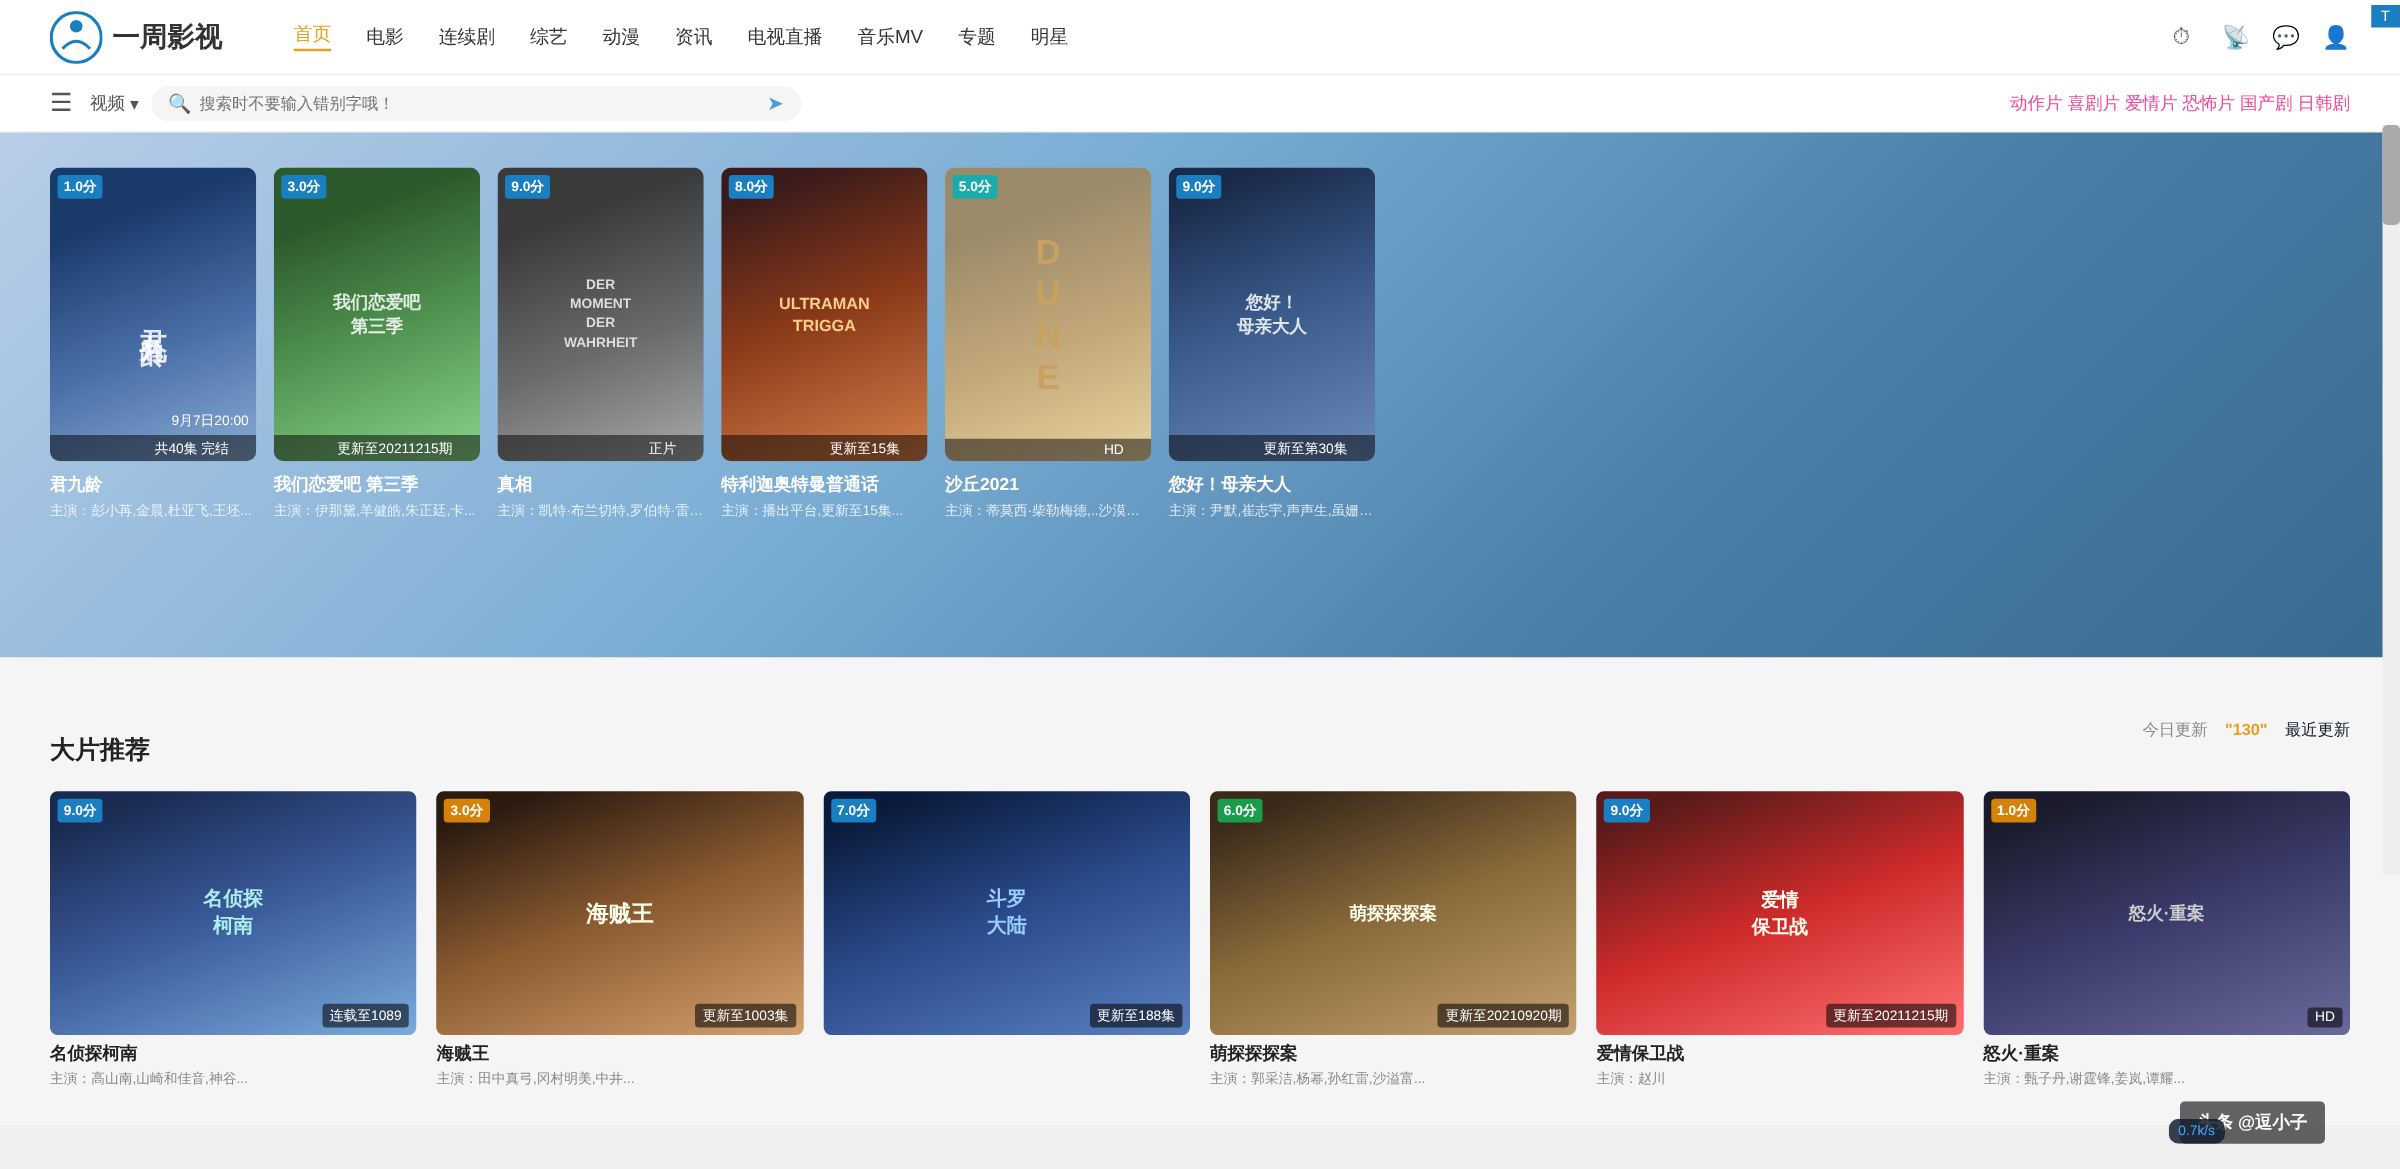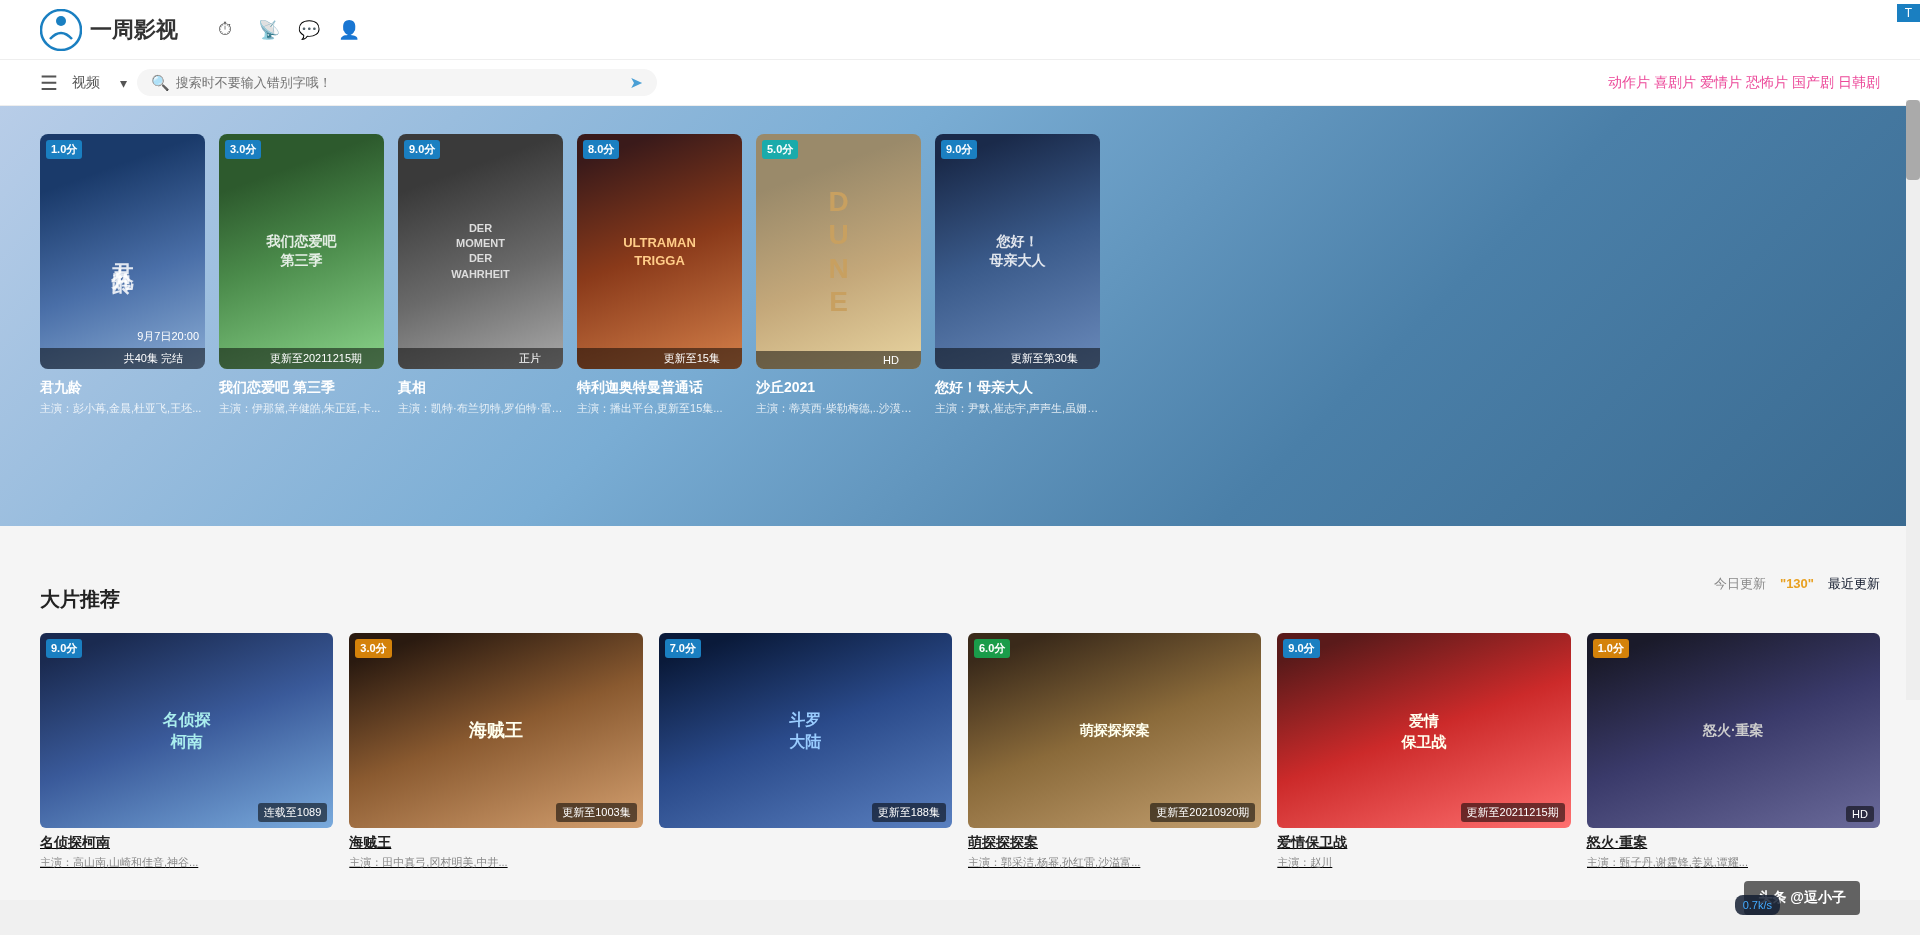--- a/index.html
+++ b/index.html
@@ -19,7 +19,7 @@
     .logo-area {
       display: flex;
       align-items: center;
-      margin-right: 40px;
+      margin-right: 57px;
     }
     .logo-icon {
       width: 42px;

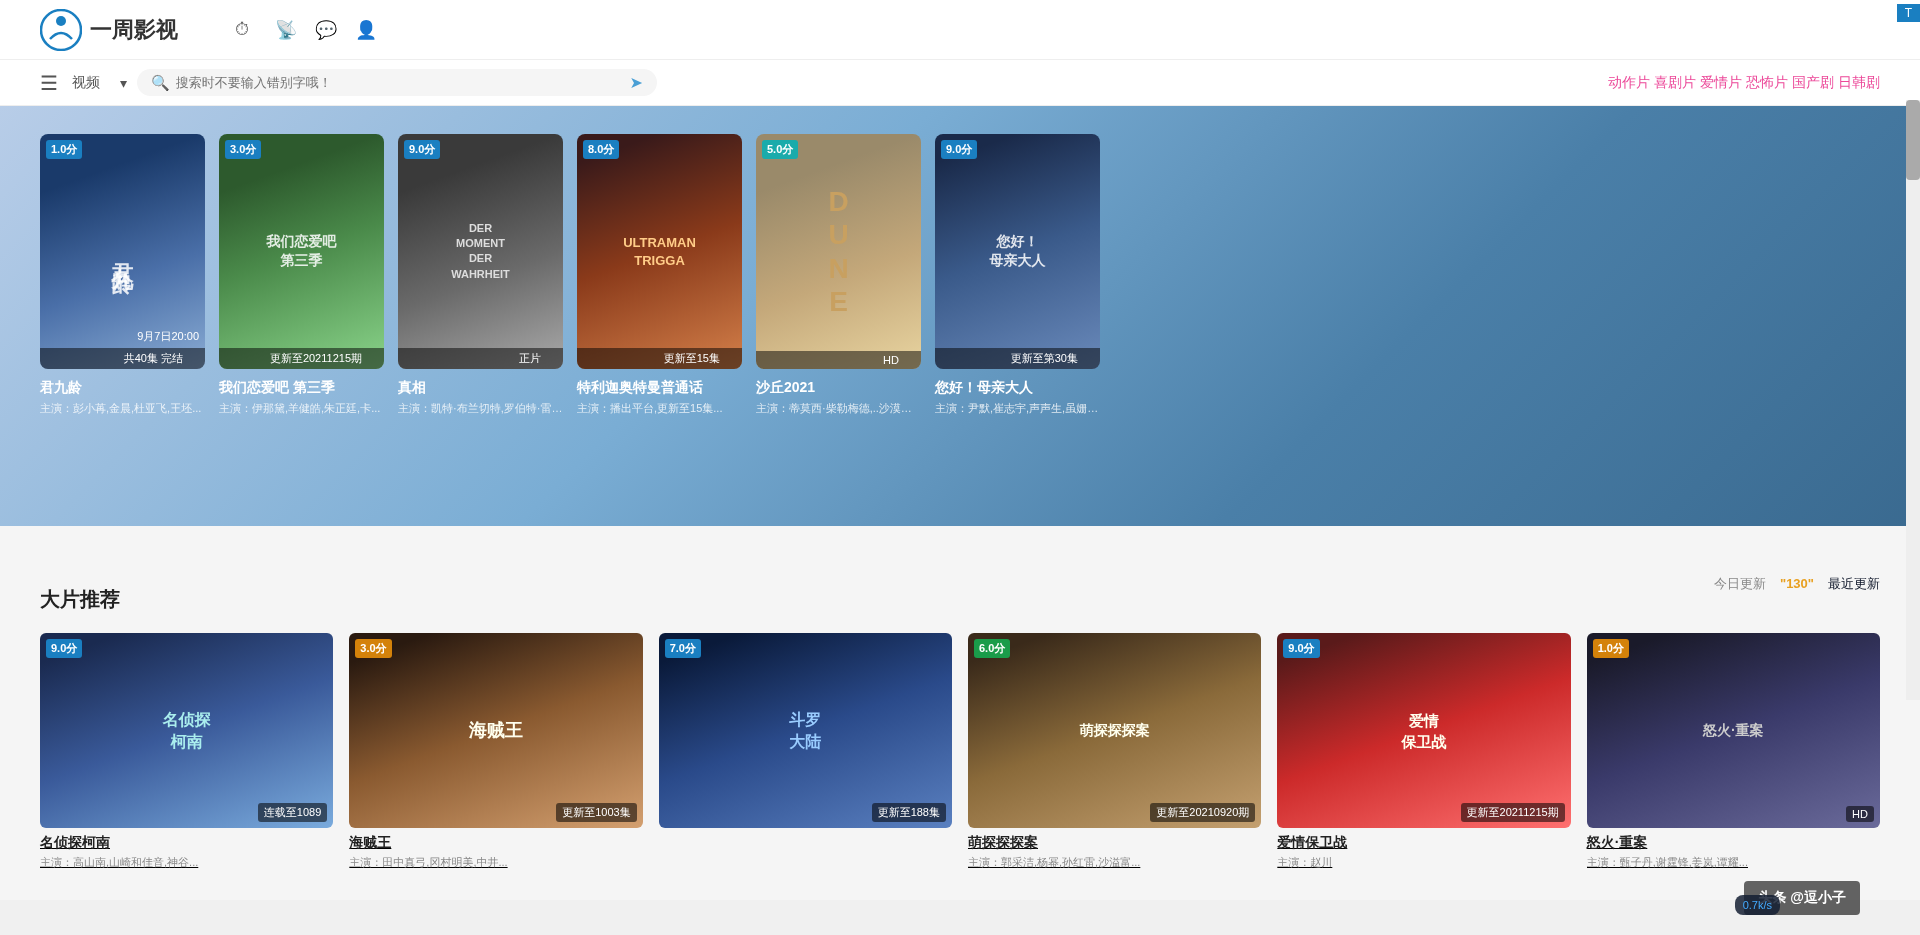--- a/index.html
+++ b/index.html
@@ -393,6 +393,18 @@
     <span class="logo-text">一周影视</span>
   </div>
 
+  <div class="main-nav">
+    <a class="nav-item active">首页</a>
+    <a class="nav-item">电影</a>
+    <a class="nav-item">连续剧</a>
+    <a class="nav-item">综艺</a>
+    <a class="nav-item">动漫</a>
+    <a class="nav-item">资讯</a>
+    <a class="nav-item">电视直播</a>
+    <a class="nav-item">音乐MV</a>
+    <a class="nav-item">专题</a>
+    <a class="nav-item">明星</a>
+  </div>
 
   <div class="nav-right">
     <span class="nav-icon">⏱</span>

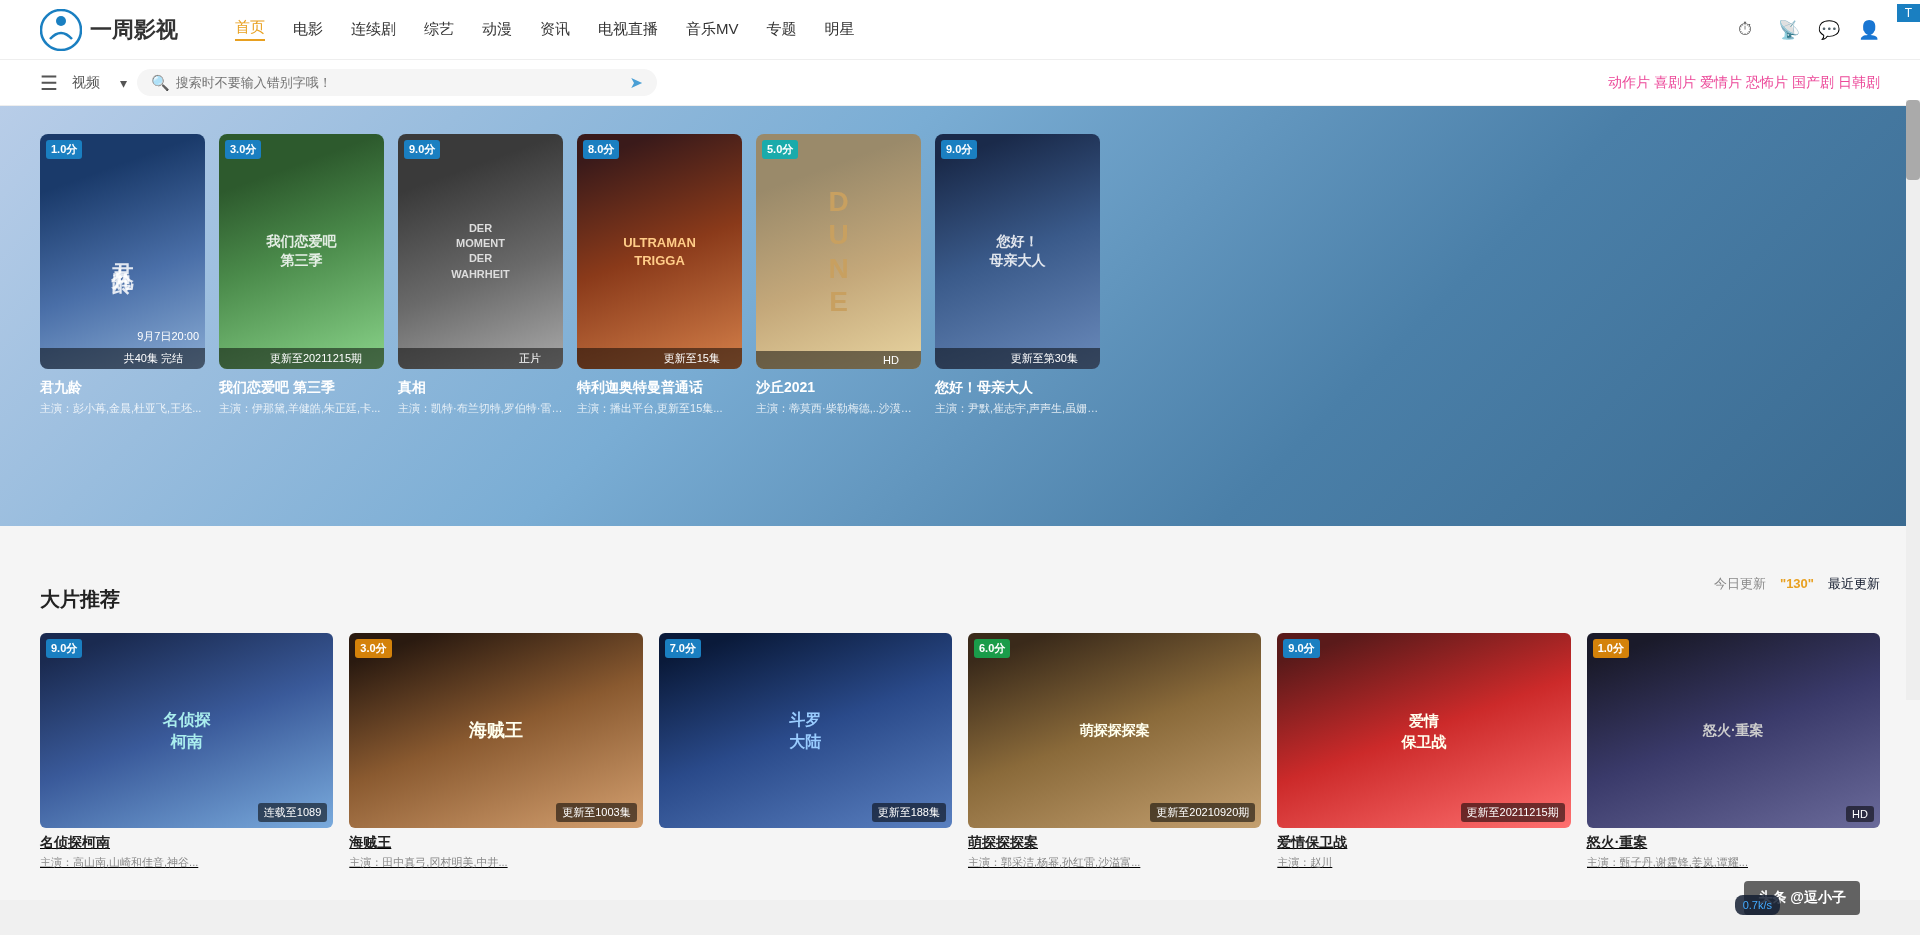--- a/index.html
+++ b/index.html
@@ -74,7 +74,7 @@
     .video-dropdown {
       display: flex;
       align-items: center;
-      gap: 20px;
+      gap: 4px;
       font-size: 14px;
       color: #555;
       cursor: pointer;

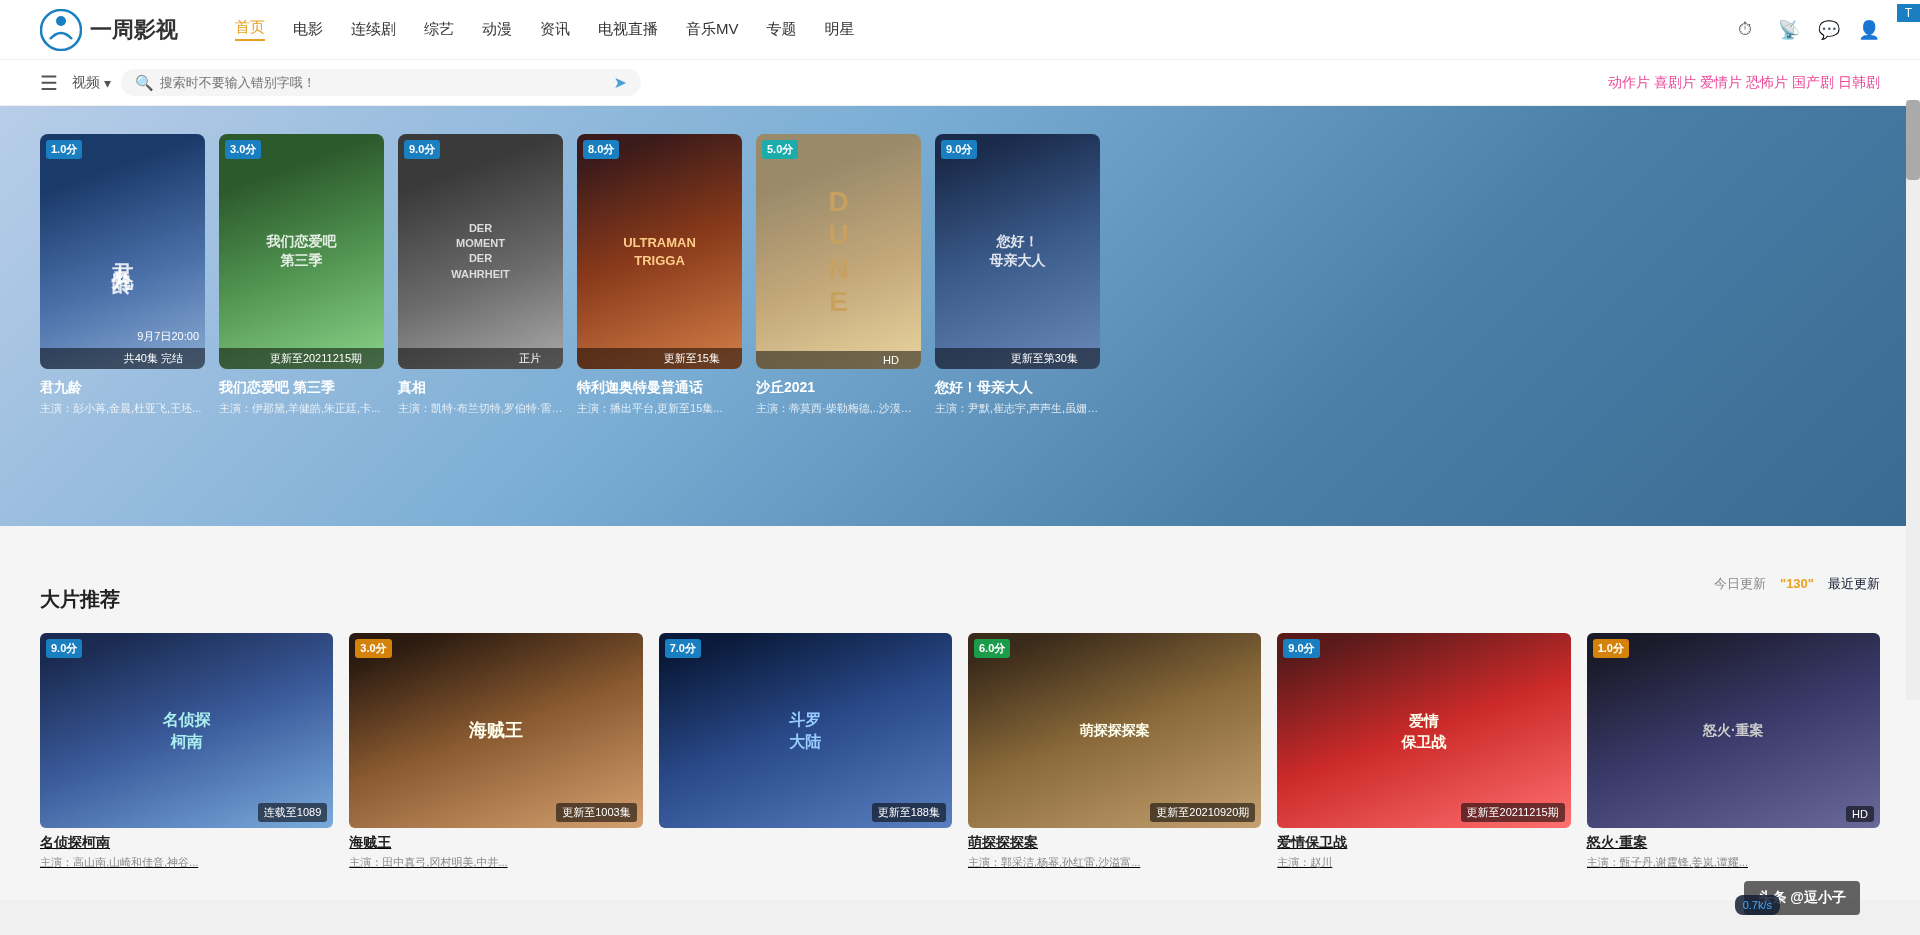--- a/index.html
+++ b/index.html
@@ -299,7 +299,6 @@
     }
     .movie-info {
       padding: 6px 0 2px 0;
-      text-decoration: underline;
     }
     .movie-title {
       font-size: 14px;

